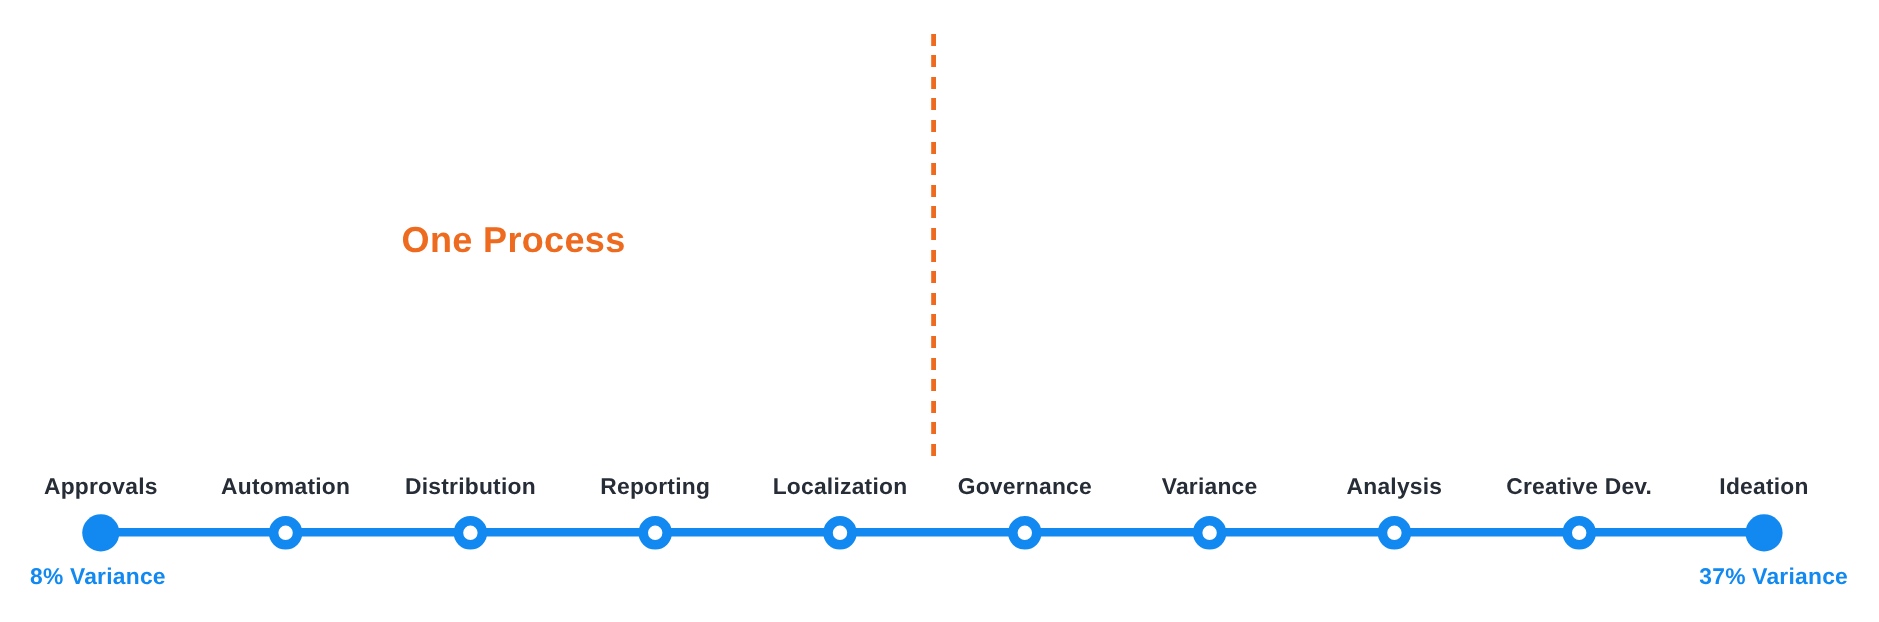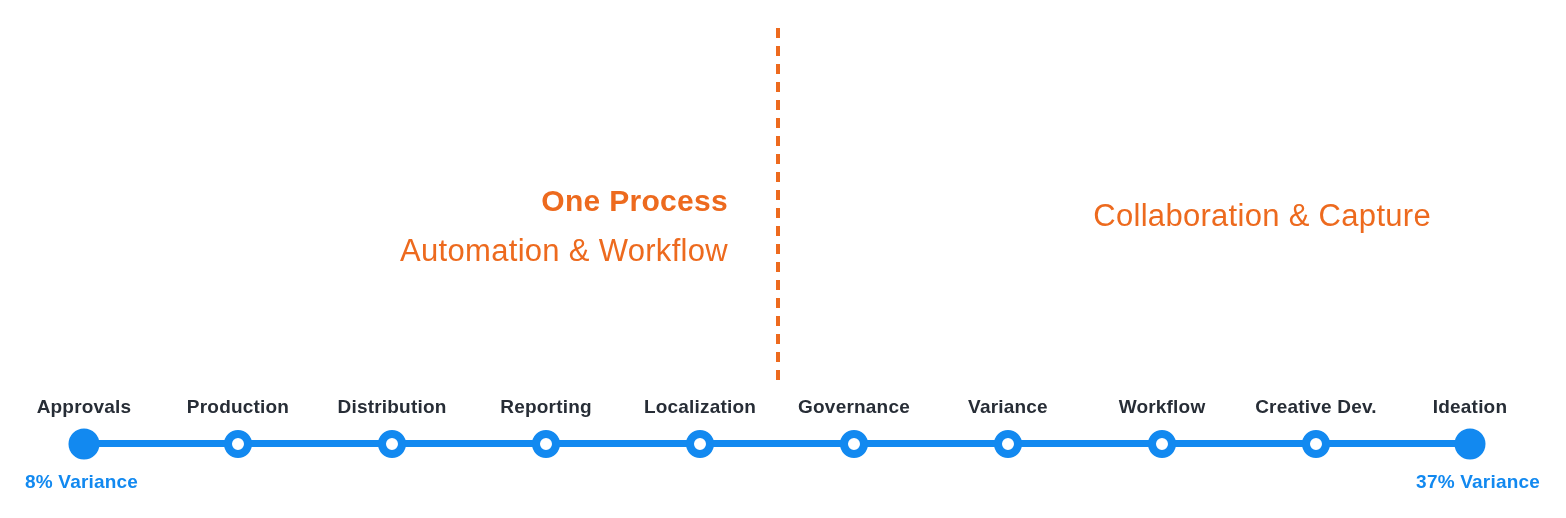--- a/index.html
+++ b/index.html
@@ -30,7 +30,7 @@
   }
 
   
-  .section-heading { position: absolute; top: 184px; width: 600px; text-align: right; }
+  .section-heading { position: absolute; top: 184px; width: 600px; text-align: center; }
   .heading-left  { left: 128px; }
   .heading-right { left: 831px; }
   .section-title {

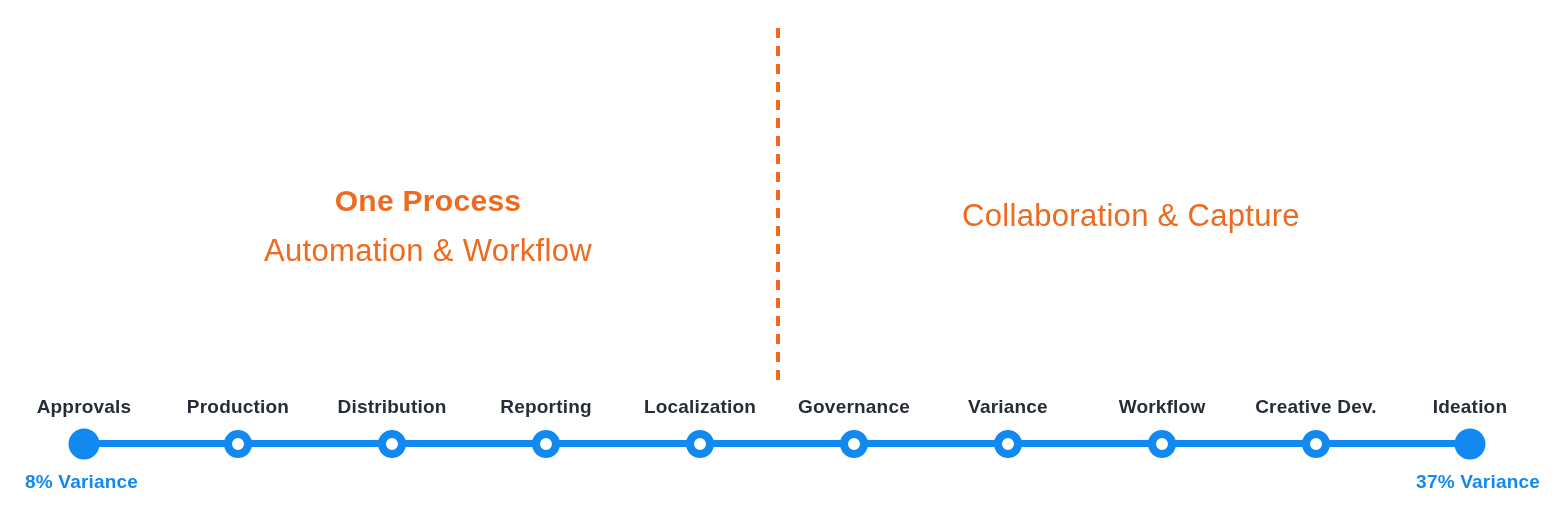--- a/index.html
+++ b/index.html
@@ -109,7 +109,6 @@
   </div>
 
   <div class="section-heading heading-right">
-    <div class="section-subtitle">Collaboration &amp; Capture</div>
   </div>
 
   <div class="track"></div>

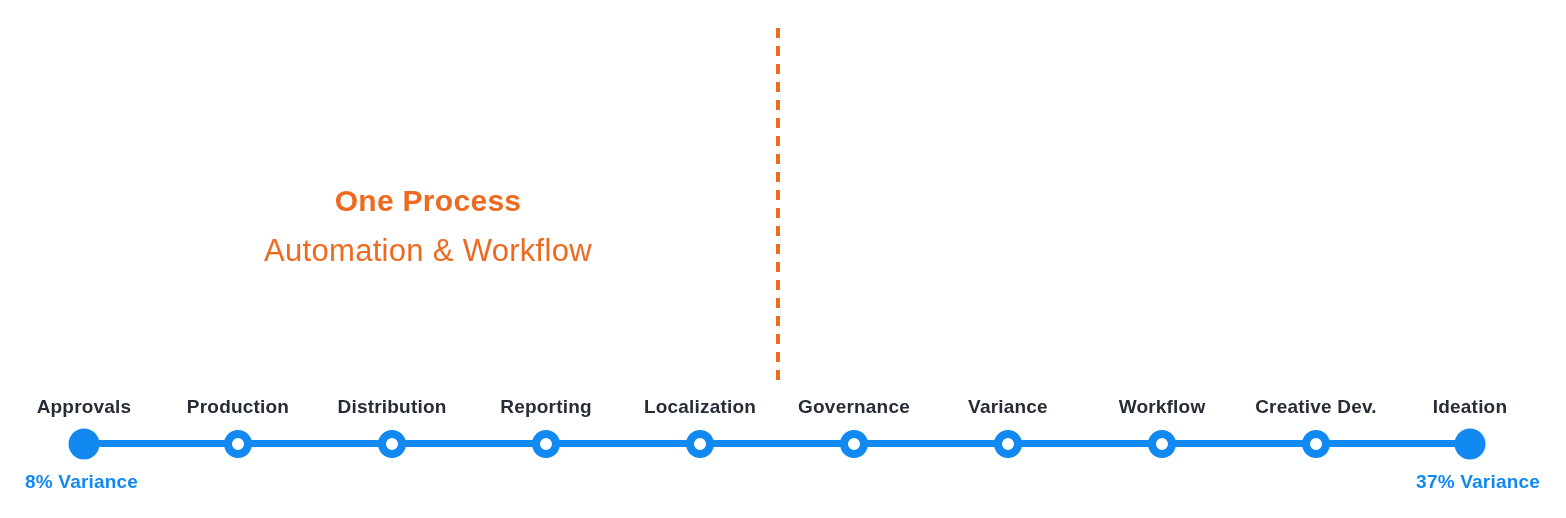--- a/index.html
+++ b/index.html
@@ -105,7 +105,6 @@
 
   <div class="section-heading heading-left">
     <div class="section-title">One Process</div>
-    <div class="section-subtitle">Automation &amp; Workflow</div>
   </div>
 
   <div class="section-heading heading-right">

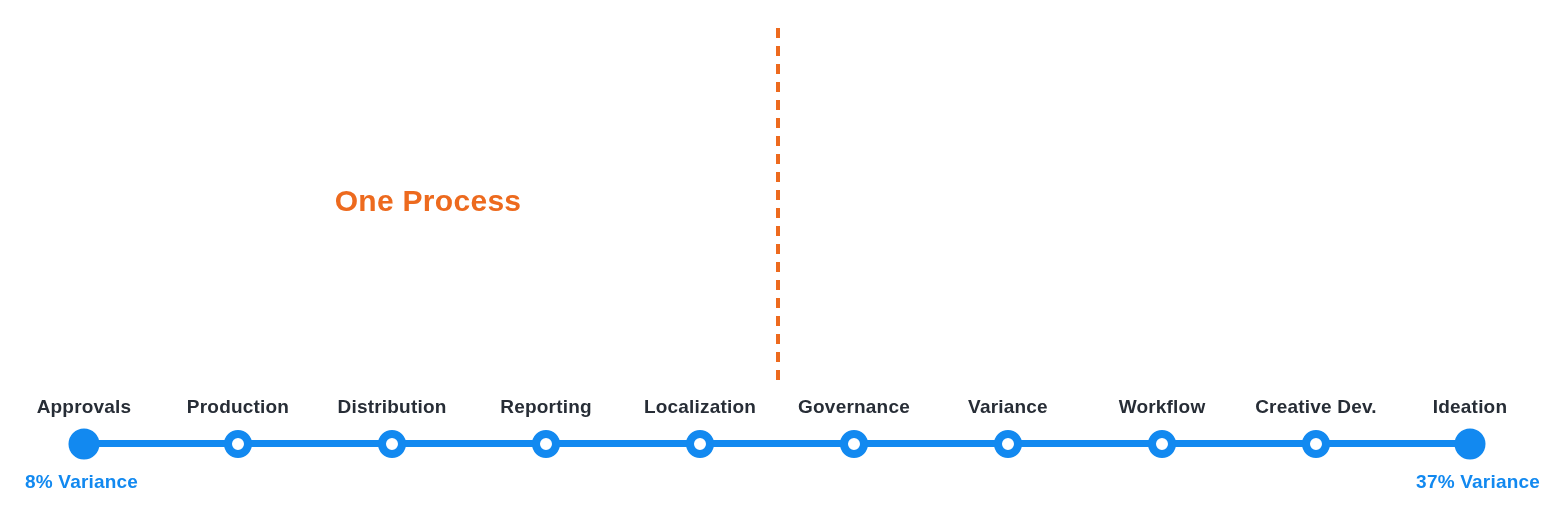--- a/index.html
+++ b/index.html
@@ -117,7 +117,7 @@
         <div class="m-dot filled"></div>
       </div>
       <div class="milestone" style="left: 238px;">
-        <div class="m-label">Production</div>
+        <div class="m-label">Automation</div>
         <div class="m-dot hollow"></div>
       </div>
       <div class="milestone" style="left: 392px;">

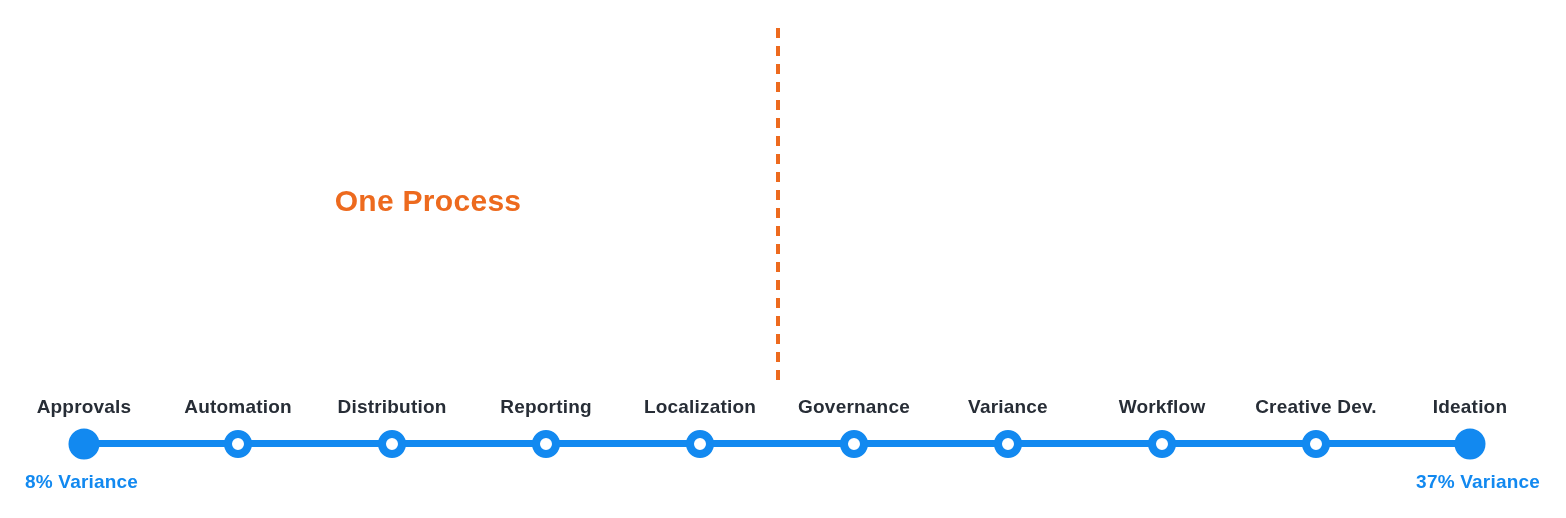--- a/index.html
+++ b/index.html
@@ -141,7 +141,7 @@
         <div class="m-dot hollow"></div>
       </div>
       <div class="milestone" style="left: 1162px;">
-        <div class="m-label">Workflow</div>
+        <div class="m-label">Analysis</div>
         <div class="m-dot hollow"></div>
       </div>
       <div class="milestone" style="left: 1316px;">

